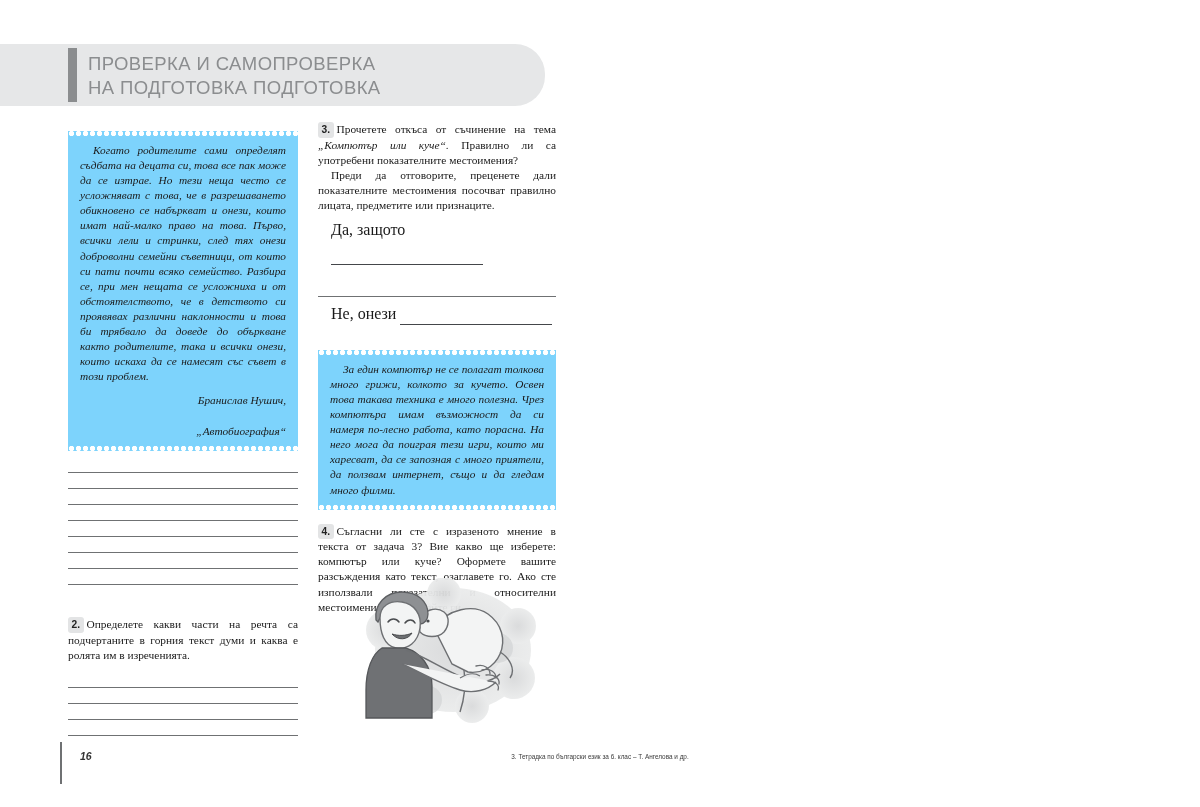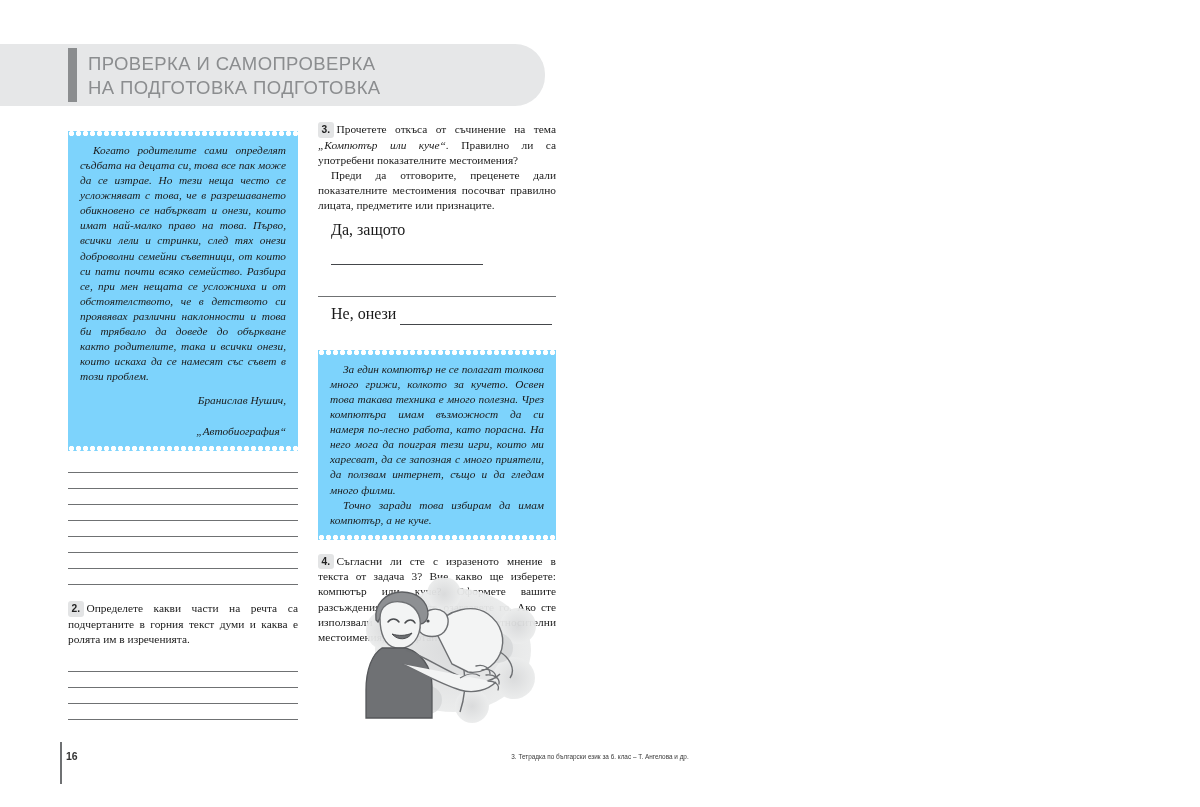--- a/index.html
+++ b/index.html
@@ -162,7 +162,6 @@
 
         <div class="quotebox" style="margin-top:25px">
           <span class="indent">За един компютър не се полагат толкова много грижи, колкото за кучето. Освен това такава техника е много полезна. Чрез компютъра имам възможност да си намеря по-лесно работа, като порасна. На него мога да поиграя тези игри, които ми харесват, да се запозная с много приятели, да ползвам интернет, също и да гледам много филми.</span>
-          <span class="indent">Точно заради това избирам да имам компютър, а не куче.</span>
         </div>
       </div>
 

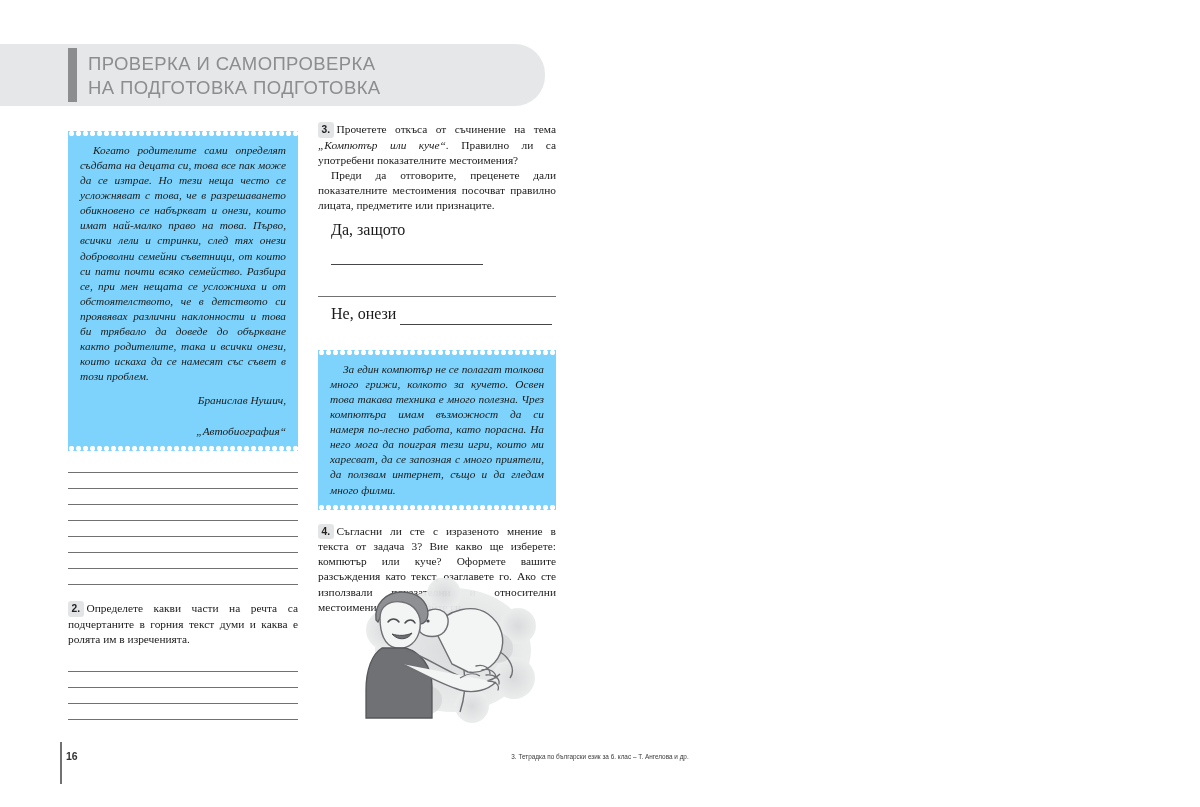--- a/index.html
+++ b/index.html
@@ -127,7 +127,7 @@
         </div>
       </div>
 
-      <div class="ex" style="margin-top:16px">
+      <div class="ex" style="margin-top:32px">
         <p class="body-txt">
           <span class="num">2.</span><span>Определете какви части на речта са подчертаните в горния текст думи и каква е ролята им в изреченията.</span>
         </p>

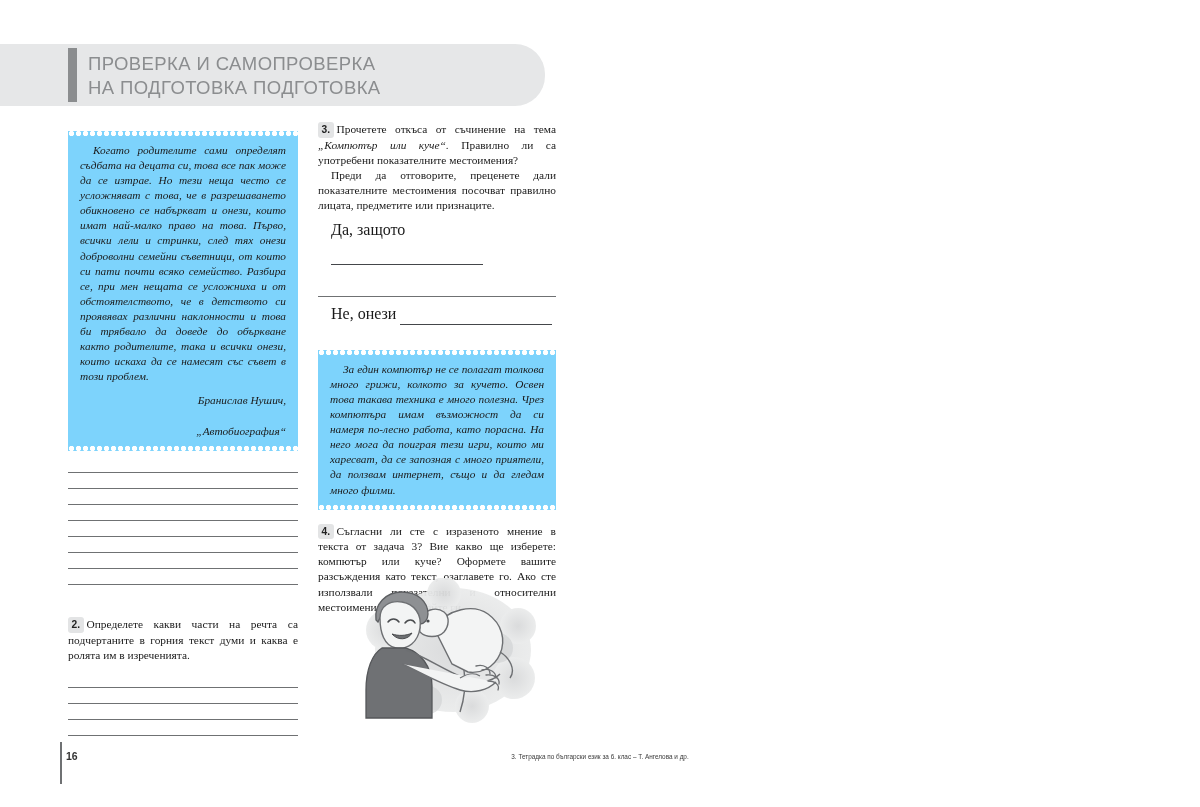--- a/index.html
+++ b/index.html
@@ -85,7 +85,7 @@
     position:absolute;top:750px;font-family:"Liberation Sans", sans-serif;
     font-size:10.5px;font-weight:700;color:#333;
   }
-  .pgno-l{left:66px;}
+  .pgno-l{left:80px;font-style:italic;}
   .footer-credit{
     position:absolute;left:0;right:0;top:753px;text-align:center;
     font-family:"Liberation Sans", sans-serif;font-size:6.4px;color:#3a3a3a;

